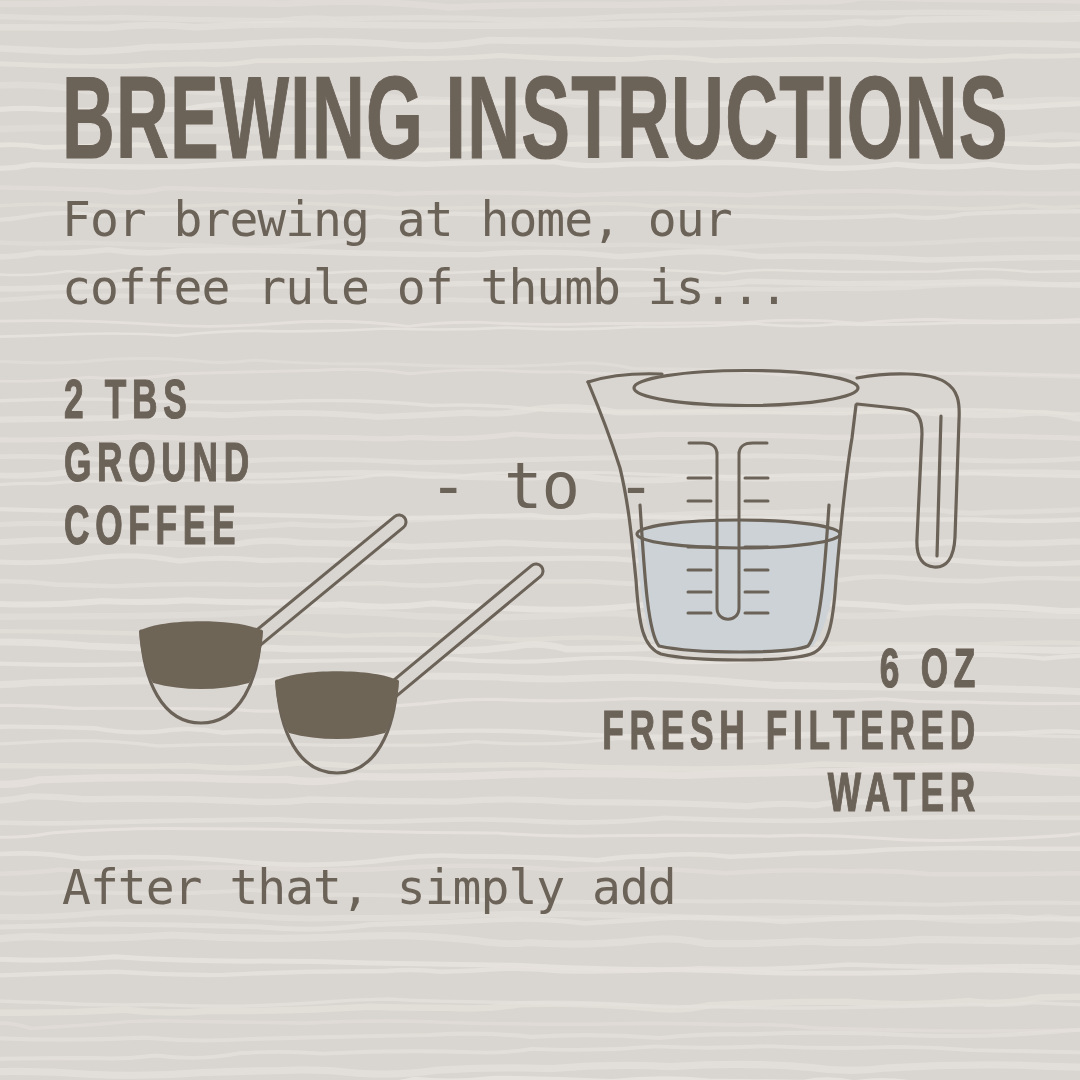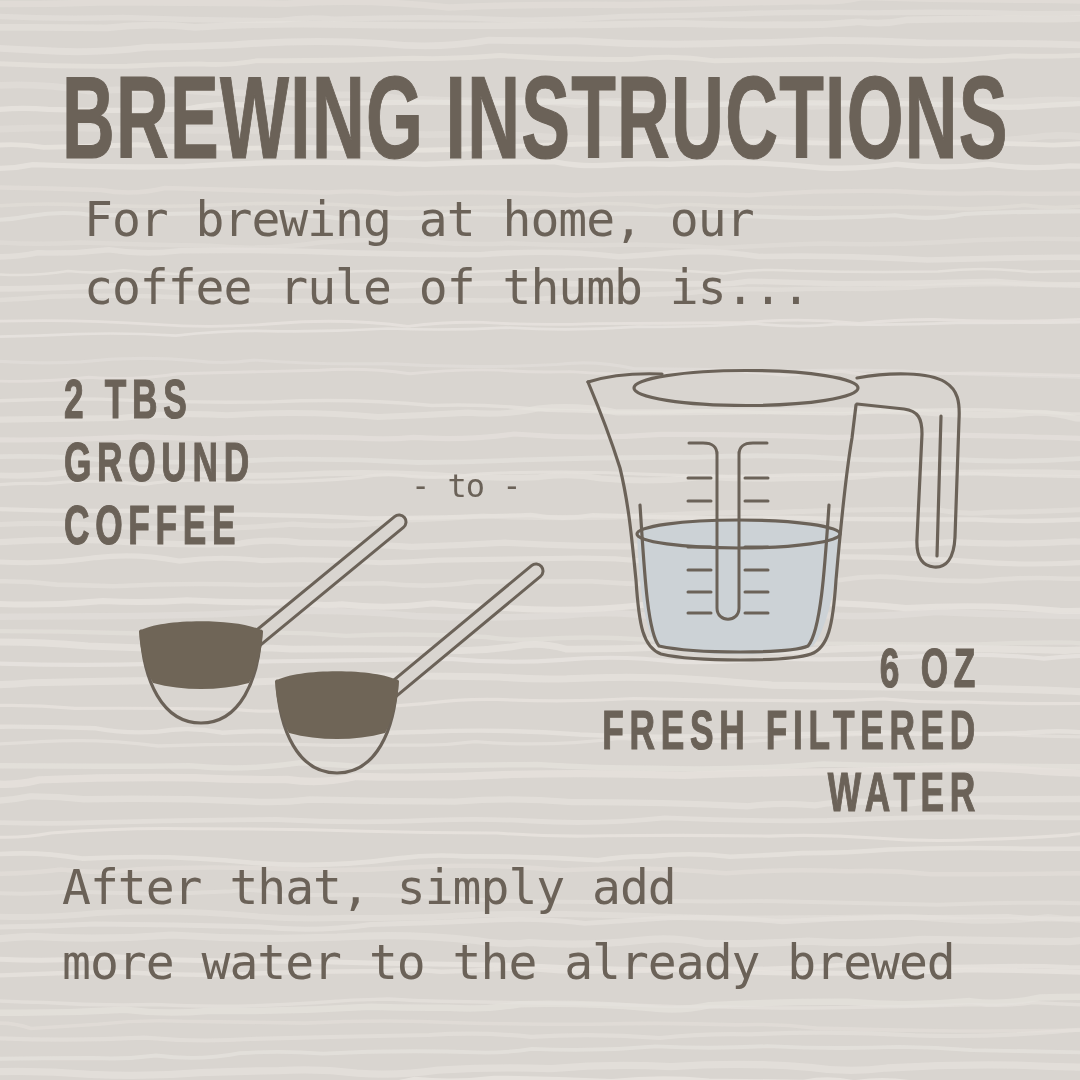--- a/index.html
+++ b/index.html
@@ -33,7 +33,7 @@
     letter-spacing:-1px;
   }
   h1.title{margin:0;left:62px;top:60px;font-size:116px;letter-spacing:2px;line-height:1;}
-  .subtitle{left:62px;top:185px;font-size:48px;line-height:68px;margin-left:22px;}
+  .subtitle{left:62px;top:185px;font-size:48px;line-height:68px;}
   .label-left{left:64px;top:367px;font-size:56px;line-height:63px;letter-spacing:9px;}
   .to-sep{left:411px;top:462px;font-size:32px;line-height:48px;text-align:center;}
   .label-right{

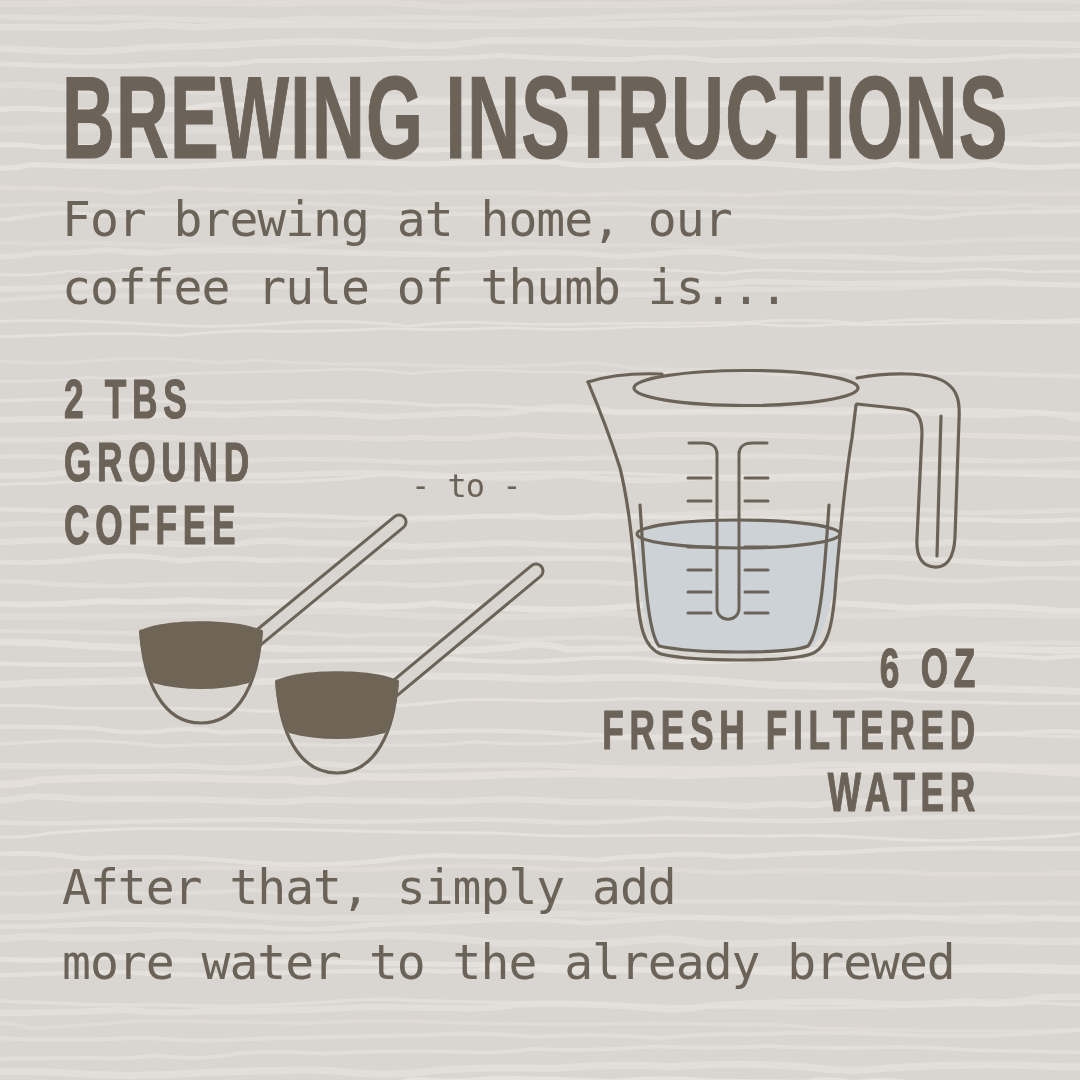--- a/index.html
+++ b/index.html
@@ -35,7 +35,7 @@
   h1.title{margin:0;left:62px;top:60px;font-size:116px;letter-spacing:2px;line-height:1;}
   .subtitle{left:62px;top:185px;font-size:48px;line-height:68px;}
   .label-left{left:64px;top:367px;font-size:56px;line-height:63px;letter-spacing:9px;}
-  .to-sep{left:411px;top:462px;font-size:32px;line-height:48px;text-align:center;}
+  .to-sep{left:429px;top:462px;font-size:64px;line-height:48px;text-align:center;}
   .label-right{
     right:99px;top:637px;font-size:56px;line-height:62px;letter-spacing:9px;
     text-align:right;transform-origin:right top;

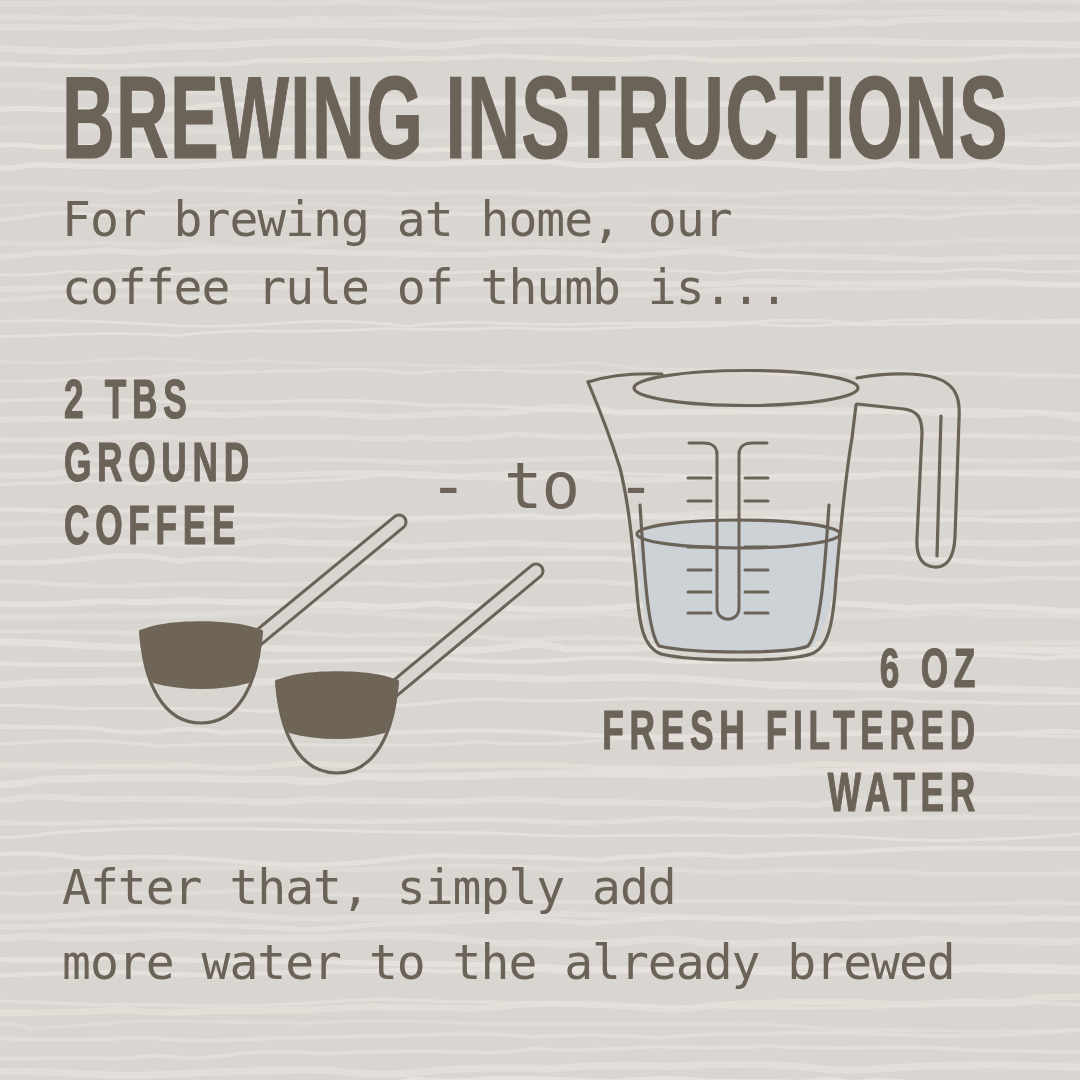--- a/index.html
+++ b/index.html
@@ -209,7 +209,6 @@
 
   <div class="mono footer">
     <div>After that, simply add</div>
-    <div>more water to the already brewed</div>
   </div>
 
 </div>

